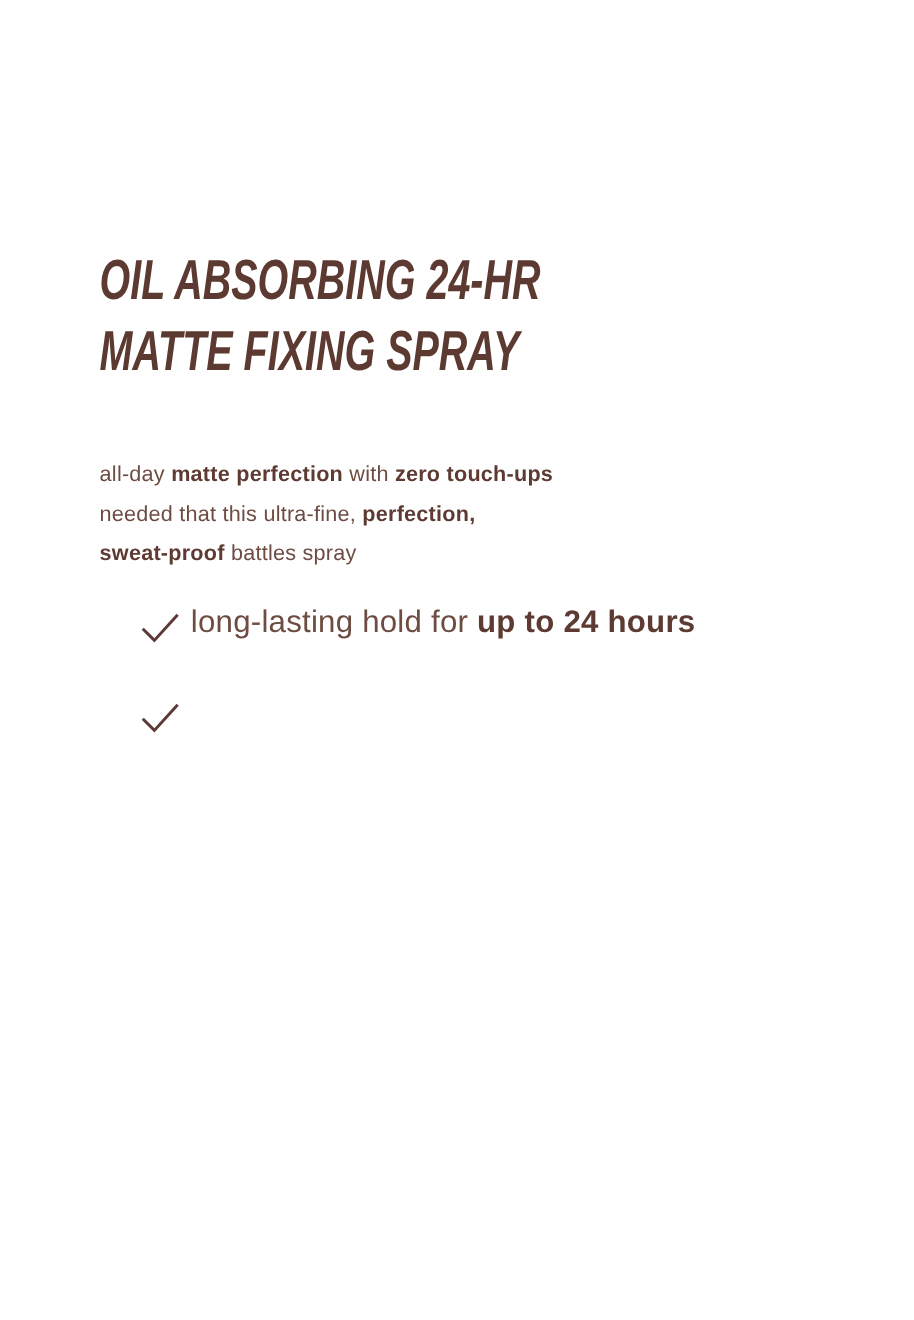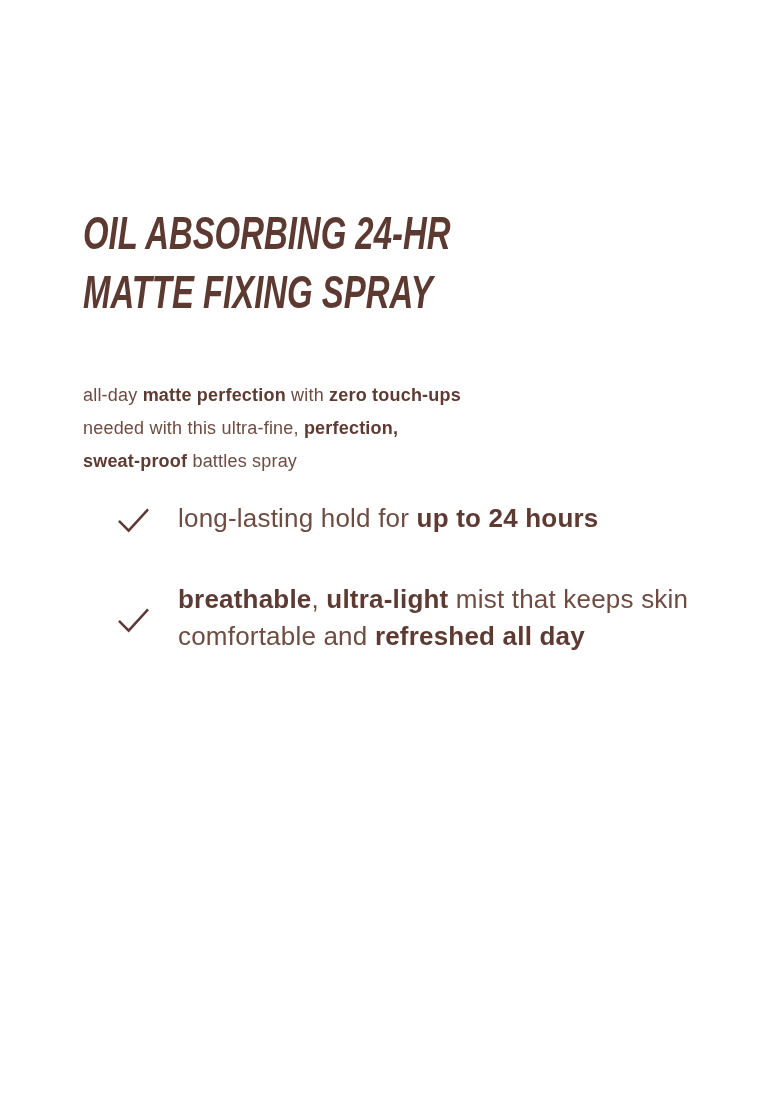--- a/index.html
+++ b/index.html
@@ -85,7 +85,7 @@
     <span class="title-line">MATTE FIXING SPRAY</span>
   </h1>
 
-  <p class="intro"><span>all-day </span><span class="b">matte perfection</span><span> with </span><span class="b">zero touch-ups</span><br><span>needed with this ultra-fine, </span><span class="b">perfection,</span><br><span class="b">sweat-proof</span><span> battles spray</span></p>
+  <p class="intro"><span>all-day </span><span class="b">matte perfection</span><span> with </span><span class="b">zero touch-ups</span><br><span>needed that this ultra-fine, </span><span class="b">perfection,</span><br><span class="b">sweat-proof</span><span> battles spray</span></p>
 
   <ul class="features">
 

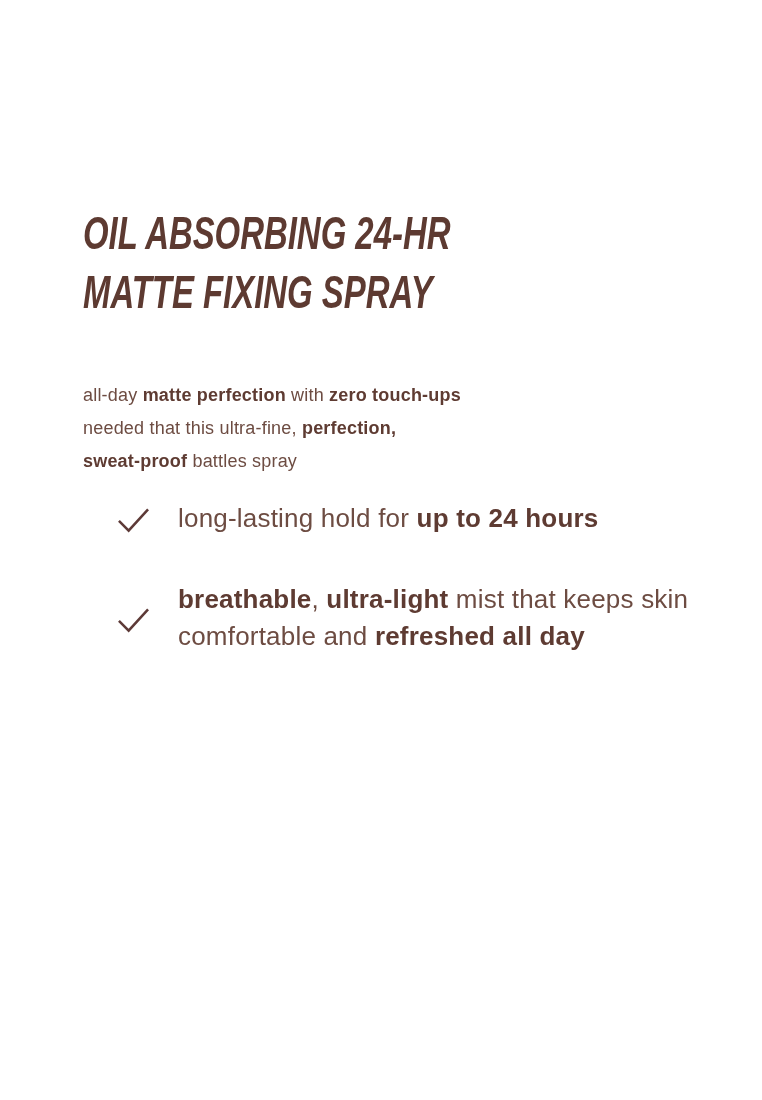--- a/index.html
+++ b/index.html
@@ -57,9 +57,8 @@
   }
   .feature {
     display: flex;
-    align-items: center;
+    align-items: flex-end;
     margin-bottom: 44px;
-    gap: 19px;
   }
   .check {
     flex: 0 0 33px;

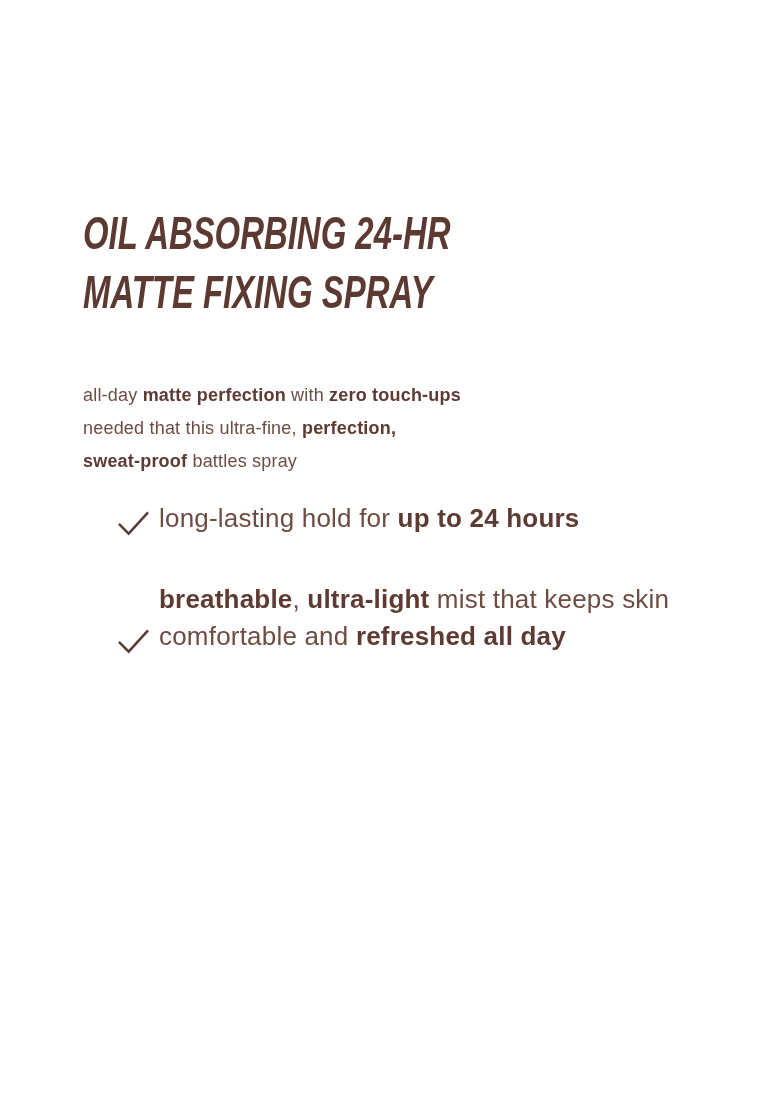--- a/index.html
+++ b/index.html
@@ -104,7 +104,6 @@
           <path d="M2 15 L12 25 L32 3" fill="none" stroke="var(--check)" stroke-width="2.6"></path>
         </svg>
       </span>
-      <span class="feature-text"><span class="b">breathable</span><span>, </span><span class="b">ultra-light</span><span> mist that keeps skin</span><br><span>comfortable and </span><span class="b">refreshed all day</span></span>
     </li>
 
   </ul>

